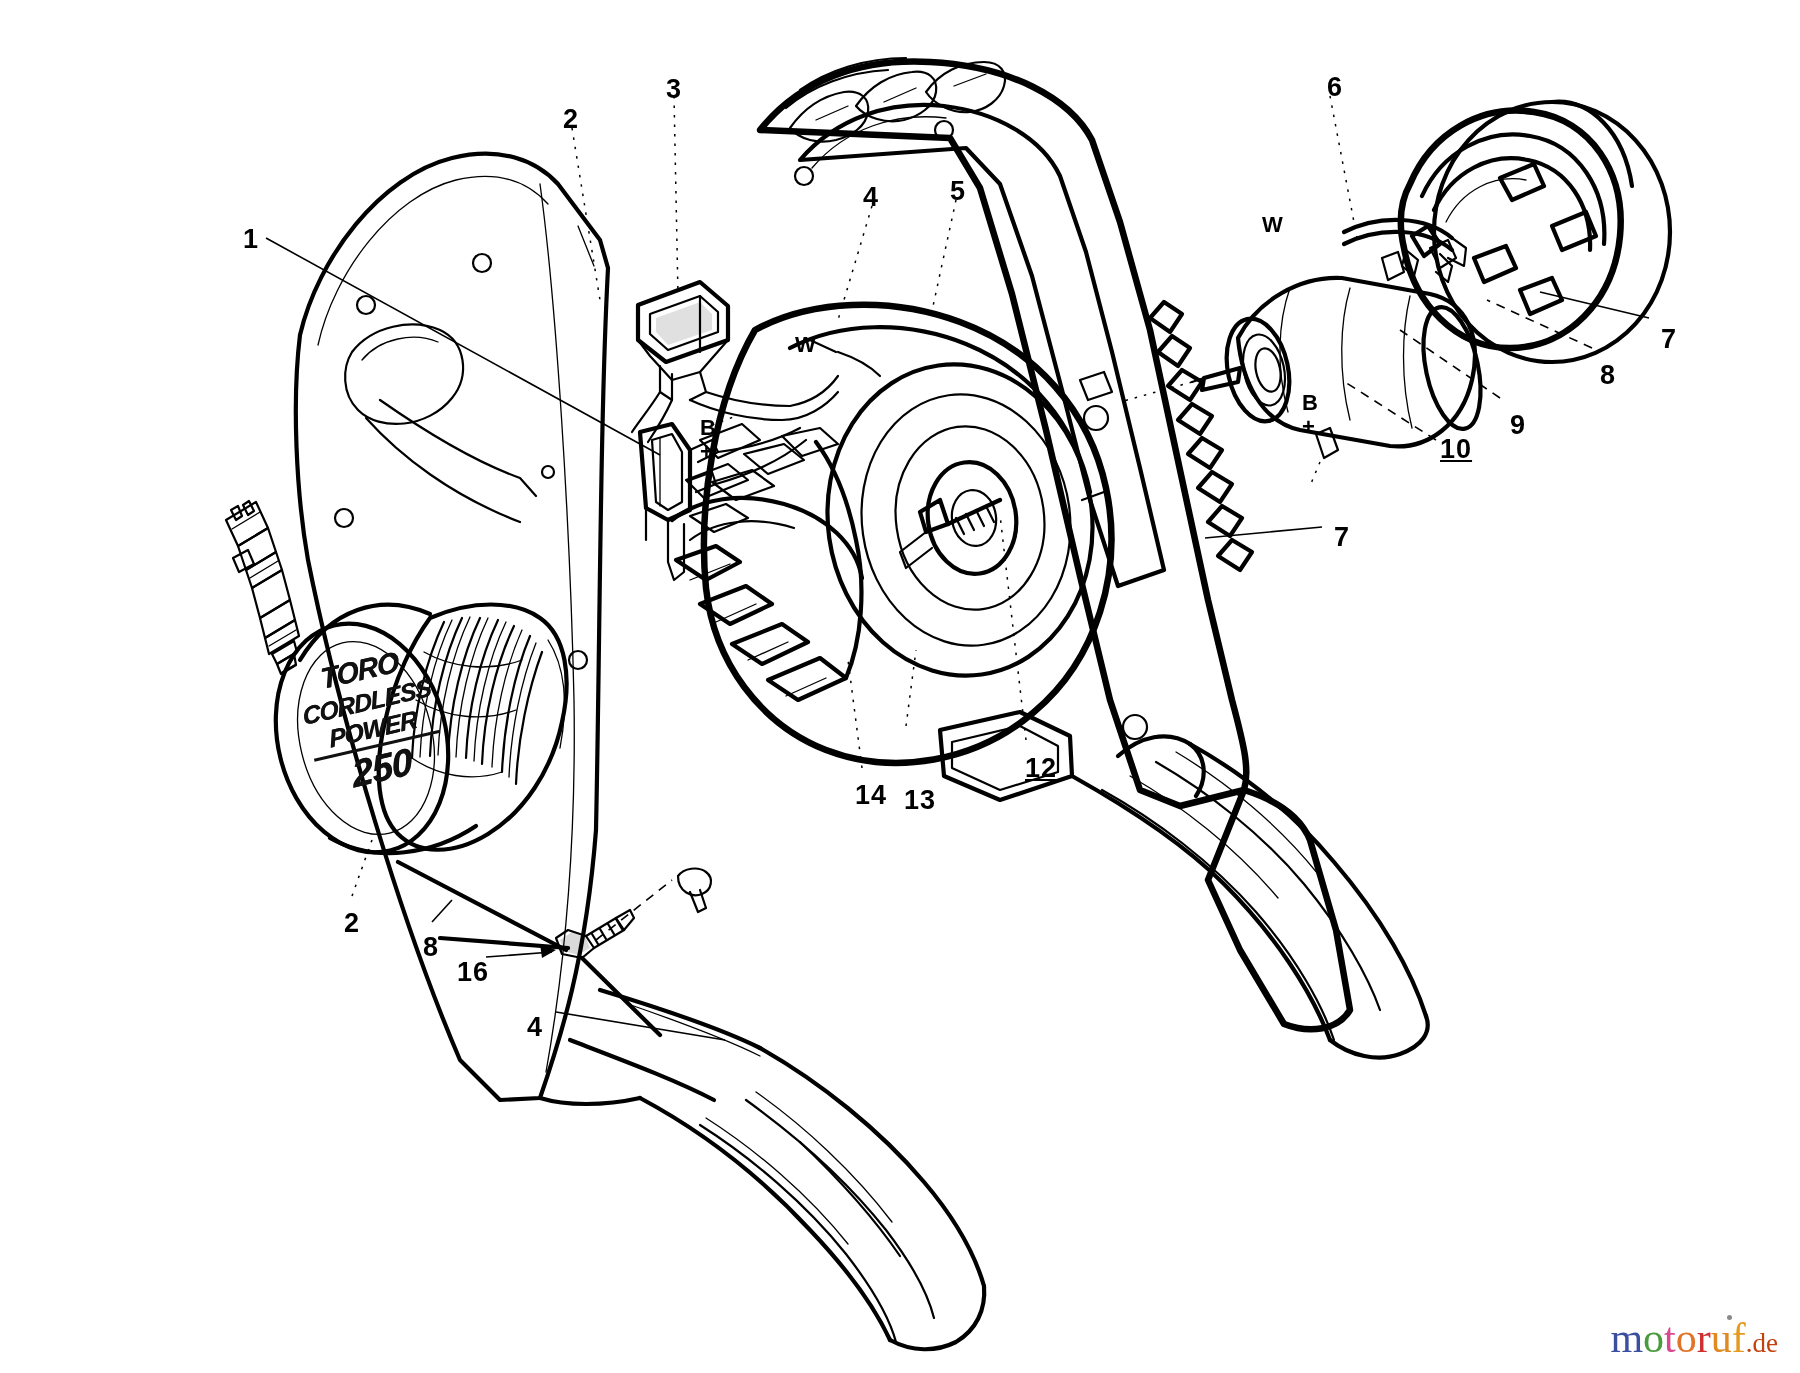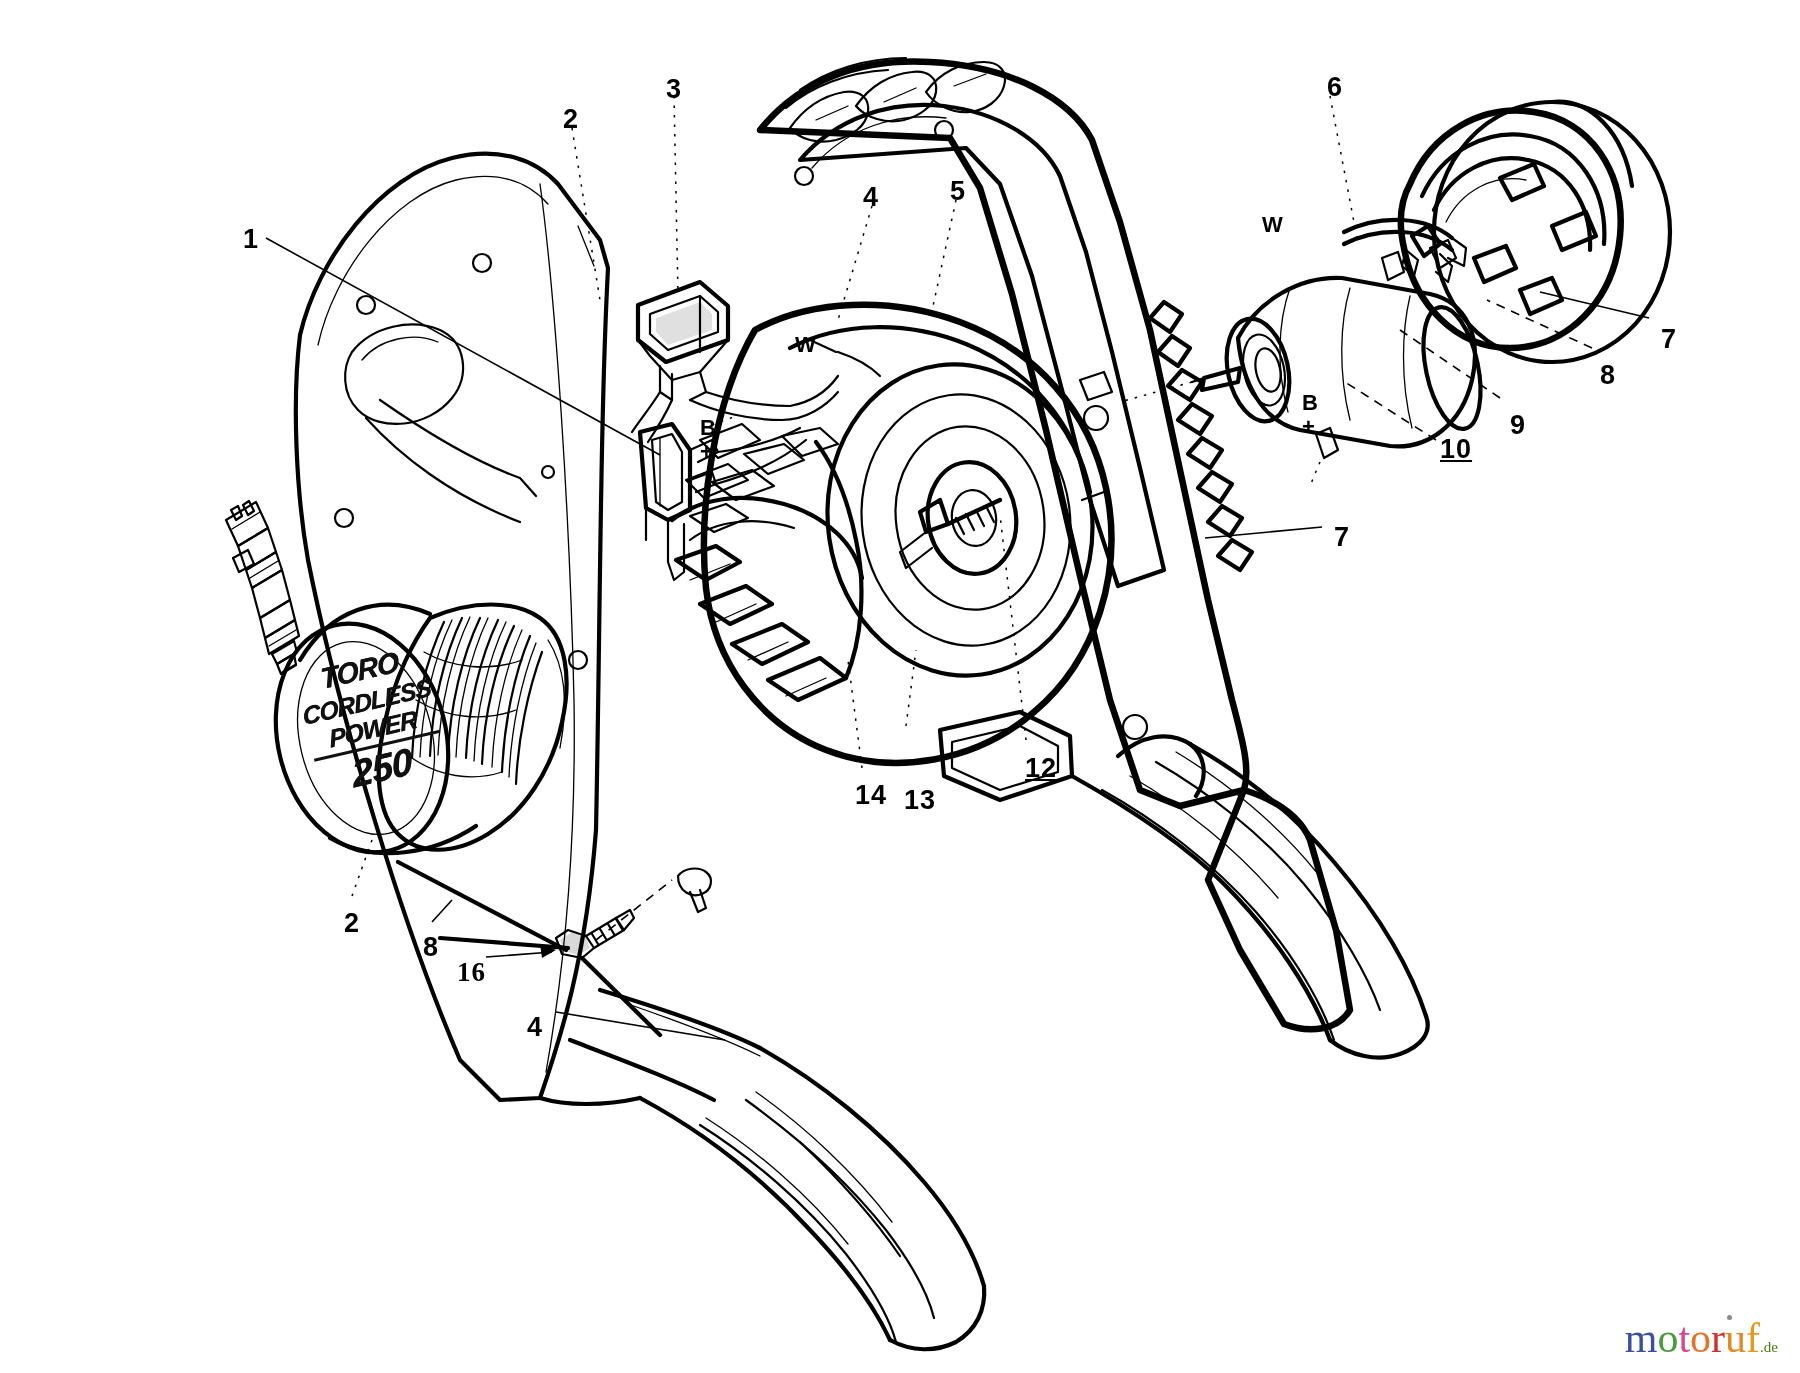--- a/index.html
+++ b/index.html
@@ -469,7 +469,7 @@
   <div class="callout" style="left:904px;top:738px;margin-top:47px;">13</div>
   <div class="callout" style="left:855px;top:780px;">14</div>
   <div class="callout" style="left:527px;top:1012px;">4</div>
-  <div class="callout" style="left:457px;top:957px;font-family:Liberation Serif, serif;">16</div>
+  <div class="callout" style="left:457px;top:957px;">16</div>
   <div class="callout" style="left:344px;top:908px;">2</div>
   <div class="callout" style="left:423px;top:932px;">8</div>
 

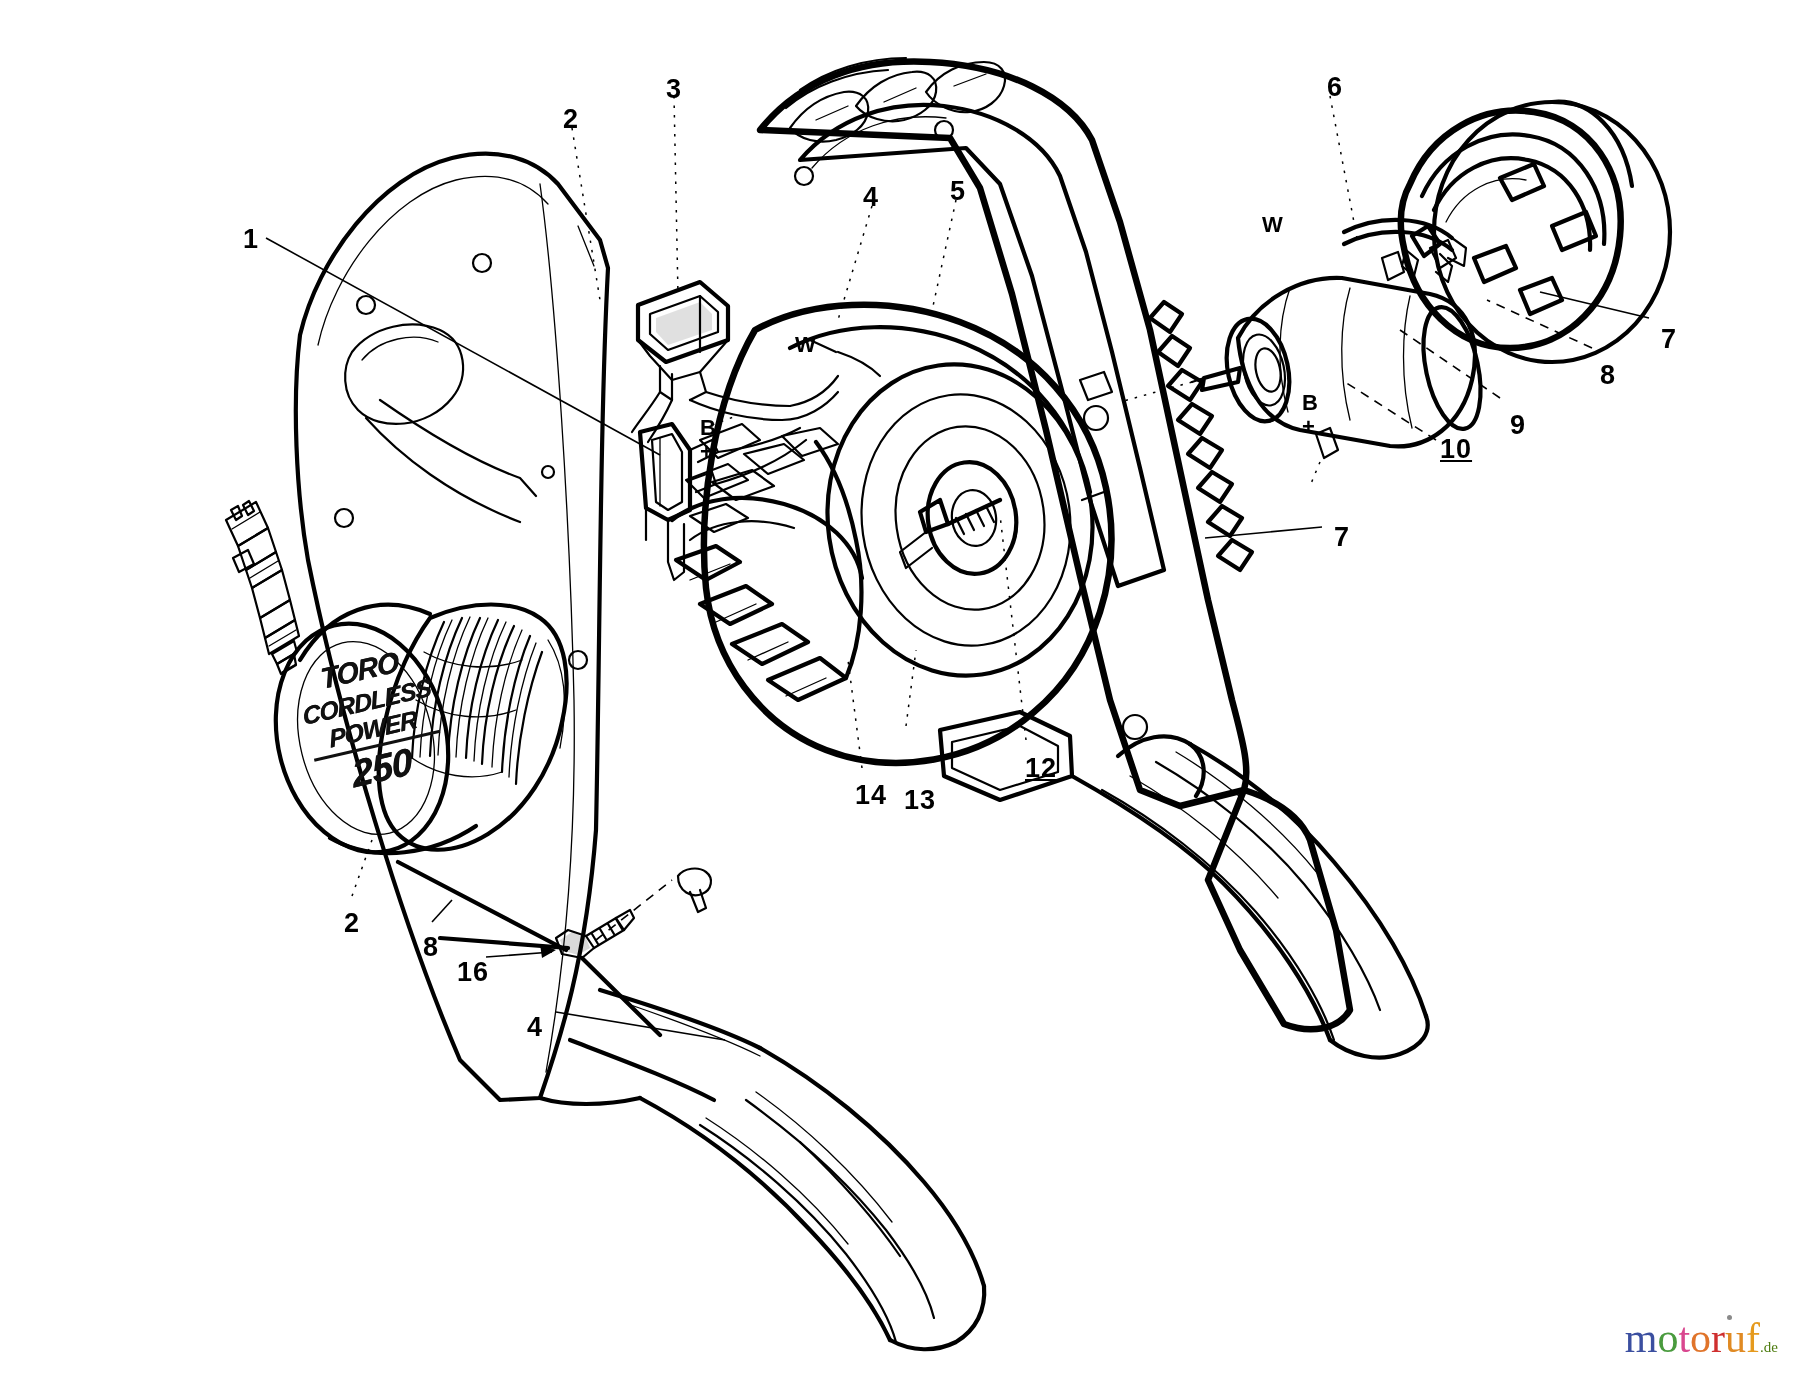--- a/index.html
+++ b/index.html
@@ -64,7 +64,7 @@
     white-space:nowrap;
   }
   #watermark .c{display:inline-block;}
-  #watermark .suffix{font-size:15px;color:#4d7c0f;}
+  #watermark .suffix{font-size:27px;color:#c2410c;}
   #watermark .dot{
     position:absolute;right:46px;top:-2px;
     width:5px;height:5px;border-radius:50%;background:#8a8a8a;

